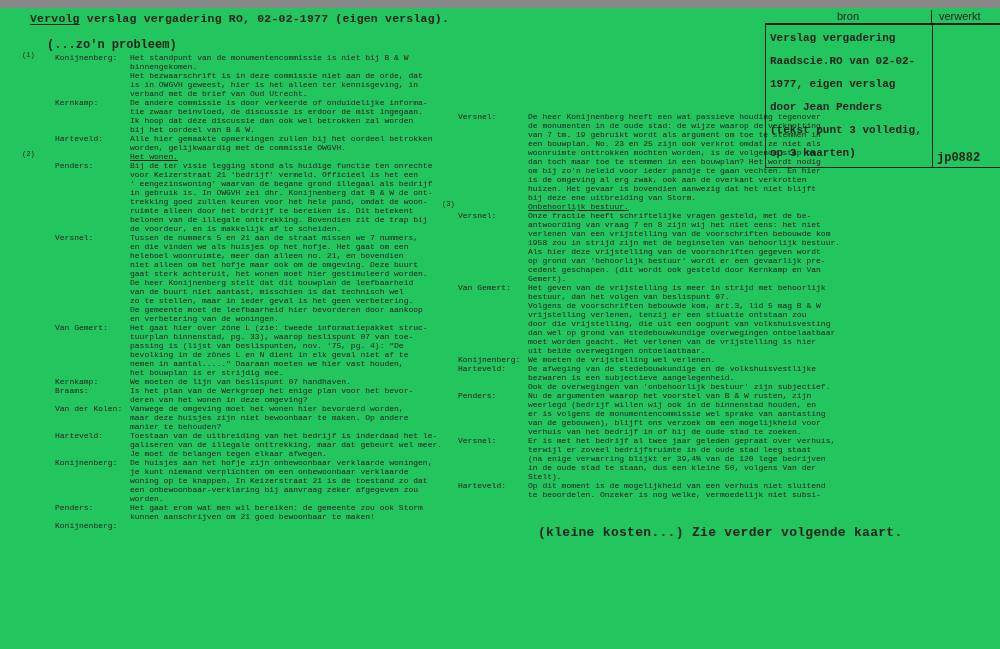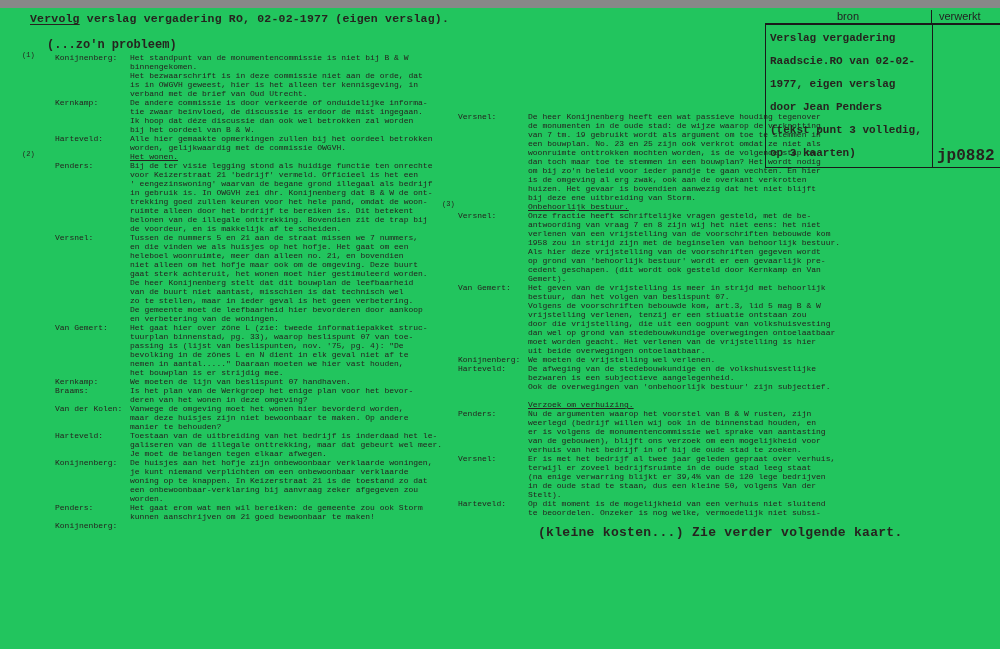--- a/index.html
+++ b/index.html
@@ -35,7 +35,7 @@
     font-size:11px;font-weight:bold;line-height:23px;white-space:pre;
   }
   .sb-code-cell{flex:1;display:flex;align-items:flex-end;padding:0 0 2px 4px;}
-  .sb-code{font-size:16px;font-weight:bold;}
+  .sb-code{font-size:12px;font-weight:bold;}
   
   .col{position:absolute;font-size:8px;line-height:9px;}
   .col-left{left:55px;top:45px;width:396px;}

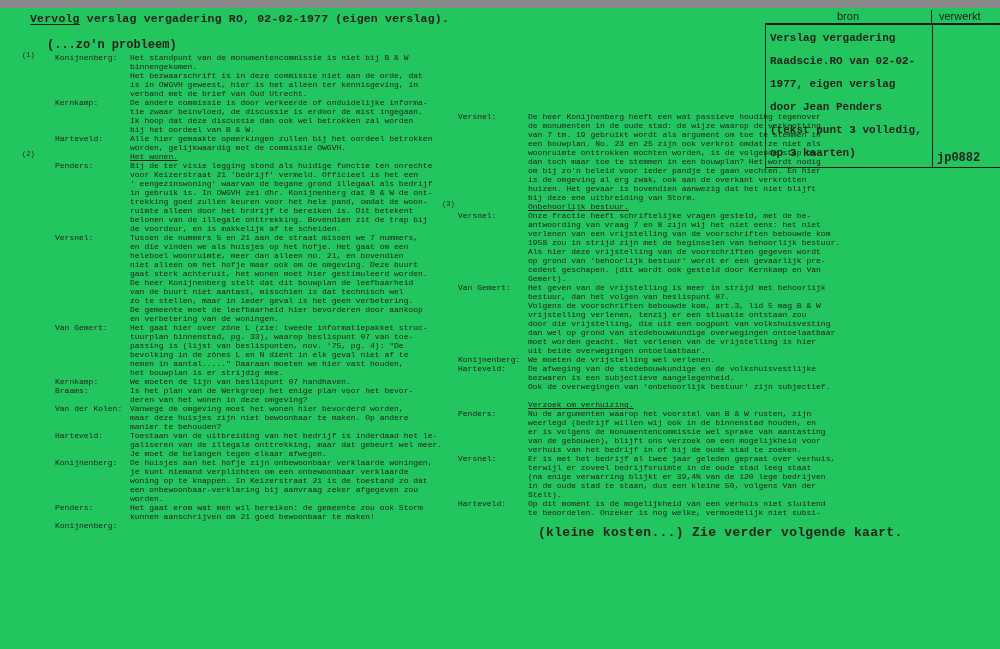--- a/index.html
+++ b/index.html
@@ -317,8 +317,6 @@
 
       <div class="entry">
         <span class="marker"></span>
-        <div class="heading">
-Verzoek om verhuizing.</div>
         <div class="row">
           <span class="speaker">Penders:</span>
           <div class="speech">Nu de argumenten waarop het voorstel van B &amp; W rusten, zijn

